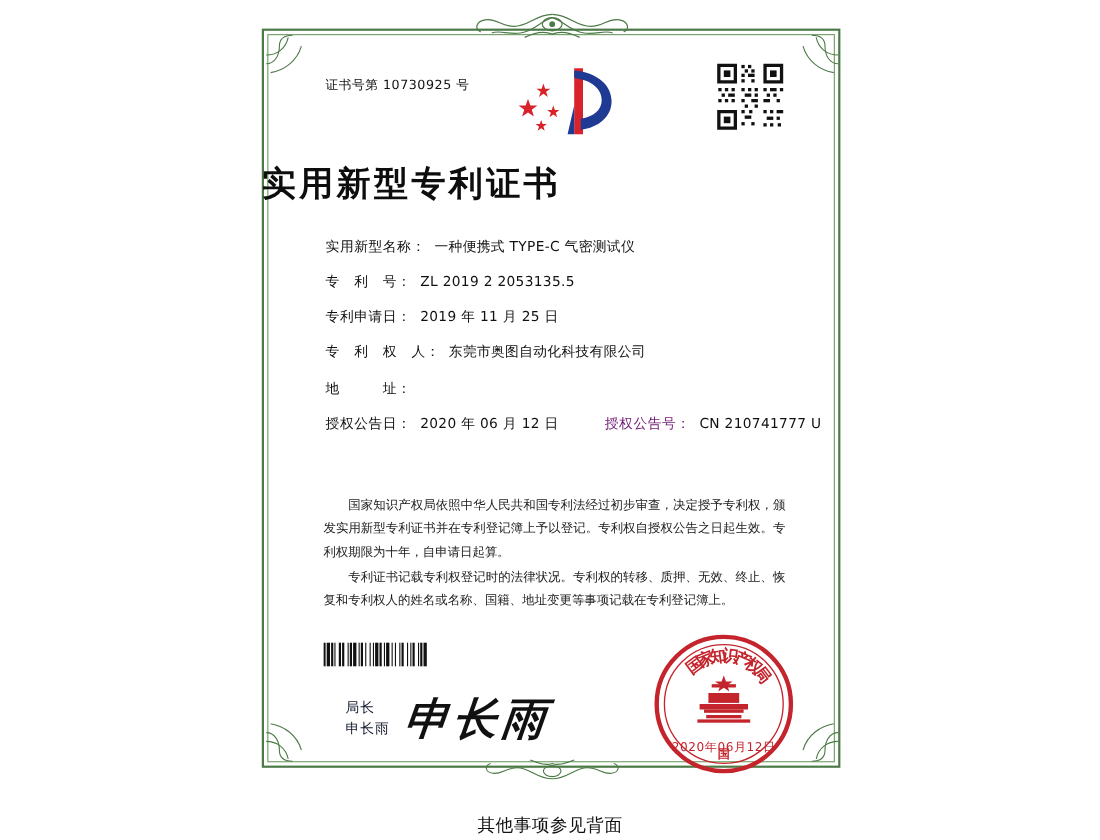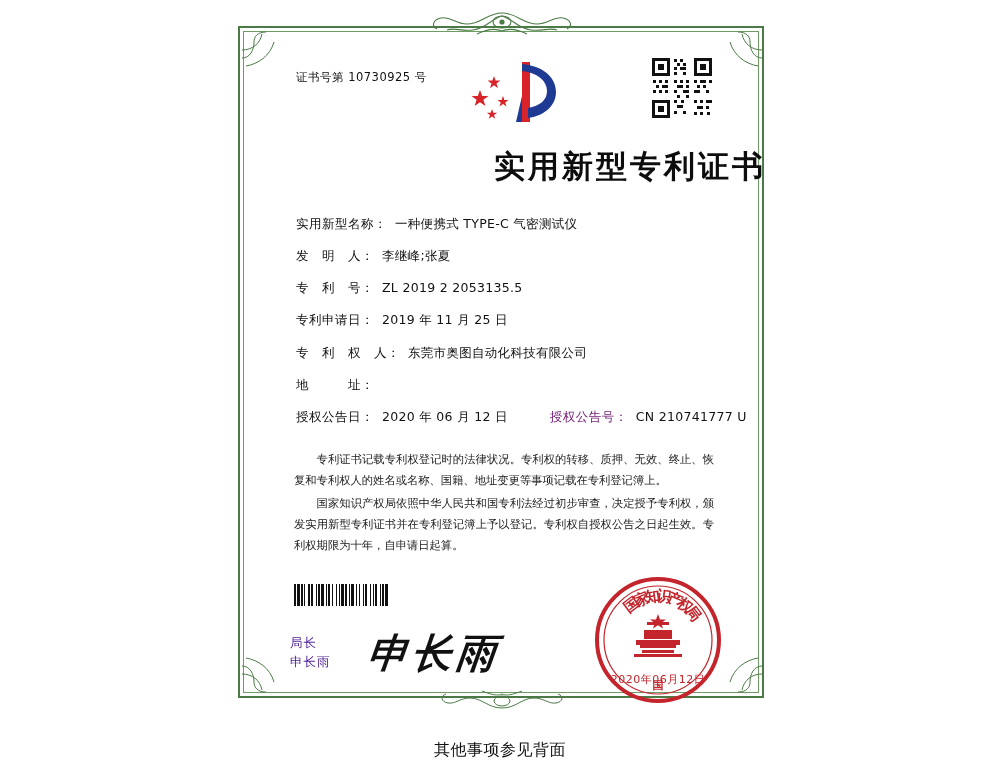--- a/index.html
+++ b/index.html
@@ -116,7 +116,7 @@
     left: 0;
     right: 0;
     top: 138px;
-    text-align: right;
+    text-align: left;
     font-size: 31px;
     font-weight: bold;
     letter-spacing: 3px;

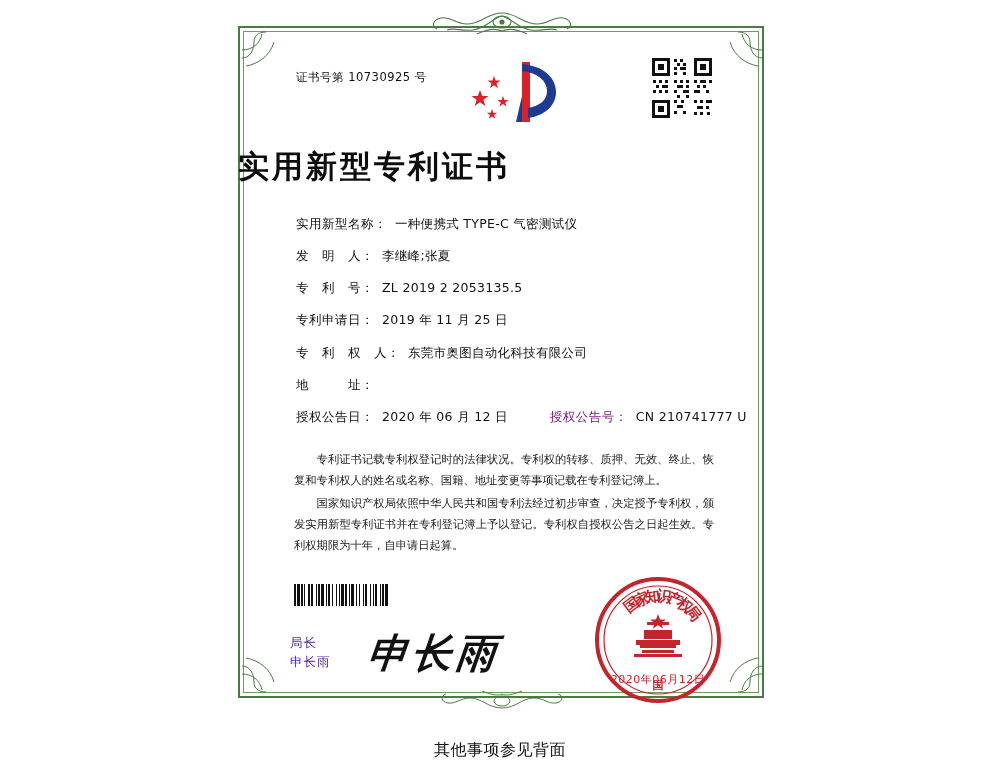--- a/index.html
+++ b/index.html
@@ -409,10 +409,6 @@
         <span class="field-value">一种便携式 TYPE-C 气密测试仪</span>
       </div>
       <div class="field-row">
-        <span class="field-label">发　明　人：</span>
-        <span class="field-value">李继峰;张夏</span>
-      </div>
-      <div class="field-row">
         <span class="field-label">专　利　号：</span>
         <span class="field-value">ZL 2019 2 2053135.5</span>
       </div>

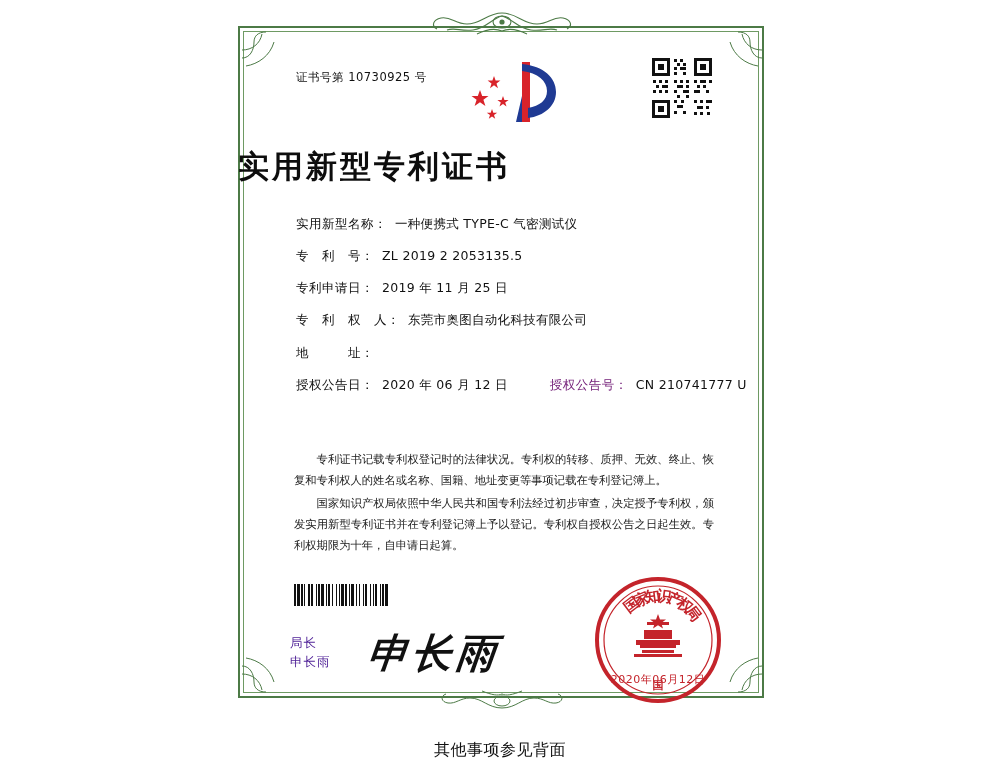--- a/index.html
+++ b/index.html
@@ -432,8 +432,8 @@
     </div>
 
     <div class="paragraphs">
+      <p>国家知识产权局依照中华人民共和国专利法经过初步审查，决定授予专利权，颁发实用新型专利证书并在专利登记簿上予以登记。专利权自授权公告之日起生效。专利权期限为十年，自申请日起算。</p>
       <p>专利证书记载专利权登记时的法律状况。专利权的转移、质押、无效、终止、恢复和专利权人的姓名或名称、国籍、地址变更等事项记载在专利登记簿上。</p>
-      <p>国家知识产权局依照中华人民共和国专利法经过初步审查，决定授予专利权，颁发实用新型专利证书并在专利登记簿上予以登记。专利权自授权公告之日起生效。专利权期限为十年，自申请日起算。</p>
     </div>
 
     <div class="barcode">

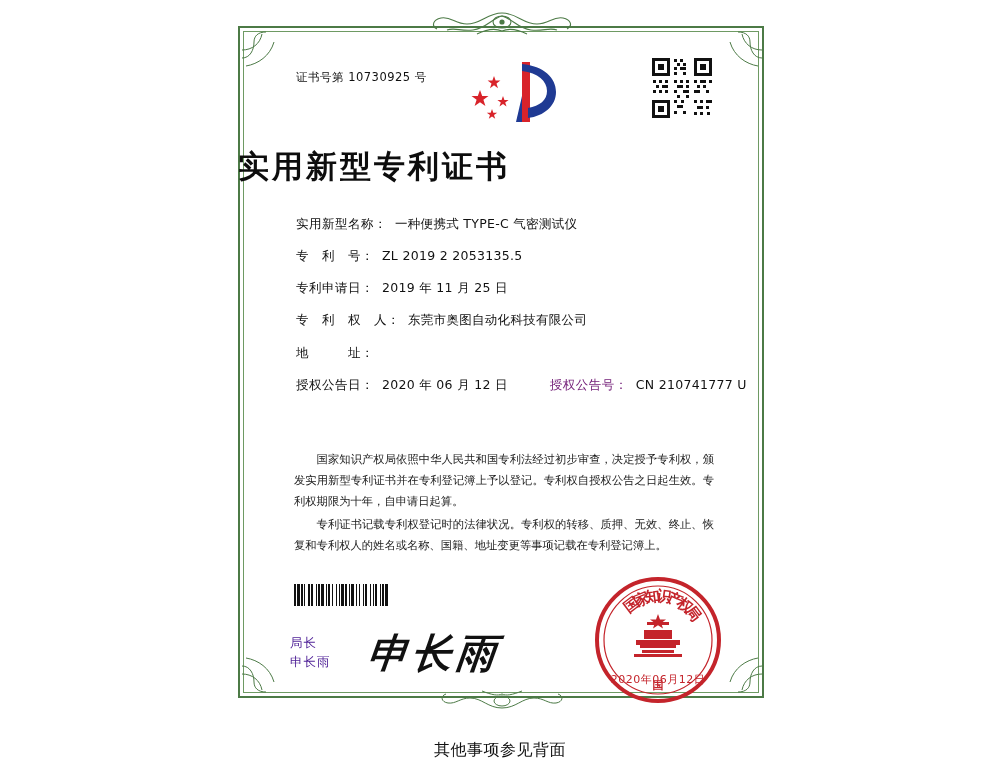--- a/index.html
+++ b/index.html
@@ -193,11 +193,11 @@
   
   .sig-labels {
     position: absolute;
-    left: 52px;
+    left: 76px;
     top: 626px;
     font-size: 12.5px;
     line-height: 1.5;
-    color: #4c1d95;
+    color: #0f172a;
     letter-spacing: 1px;
   }
   .sig-script {

